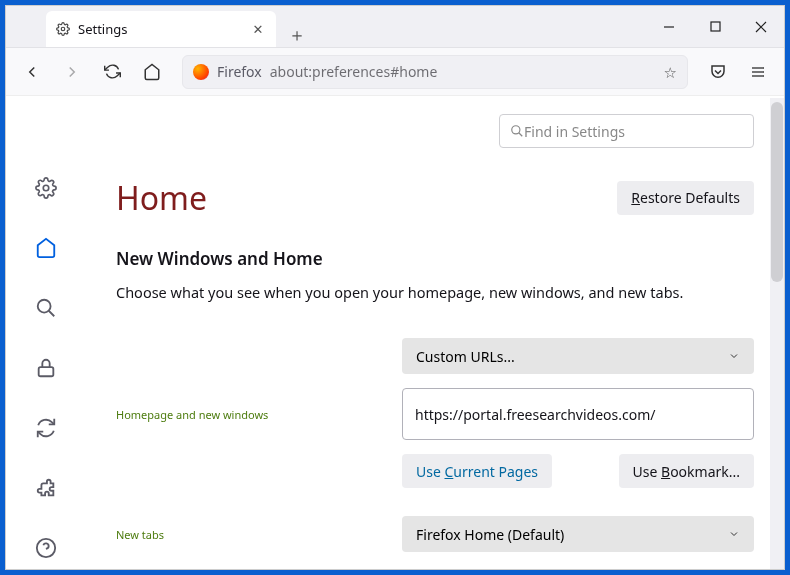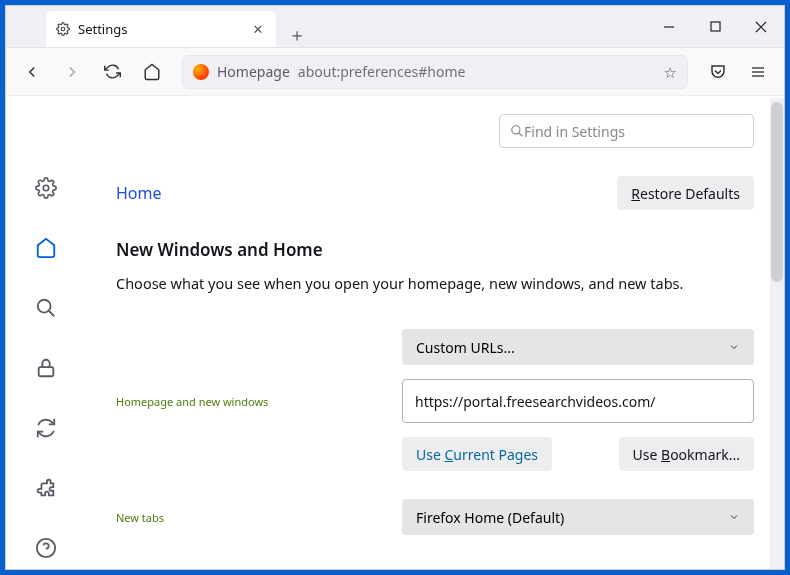--- a/index.html
+++ b/index.html
@@ -107,7 +107,7 @@
     </div>
     <div class="urlbar">
       <span class="firefox-ico"></span>
-      <span class="url-scope">Homepage</span>
+      <span class="url-scope">Firefox</span>
       <span class="url-path">about:preferences#home</span>
       <span class="star">☆</span>
     </div>

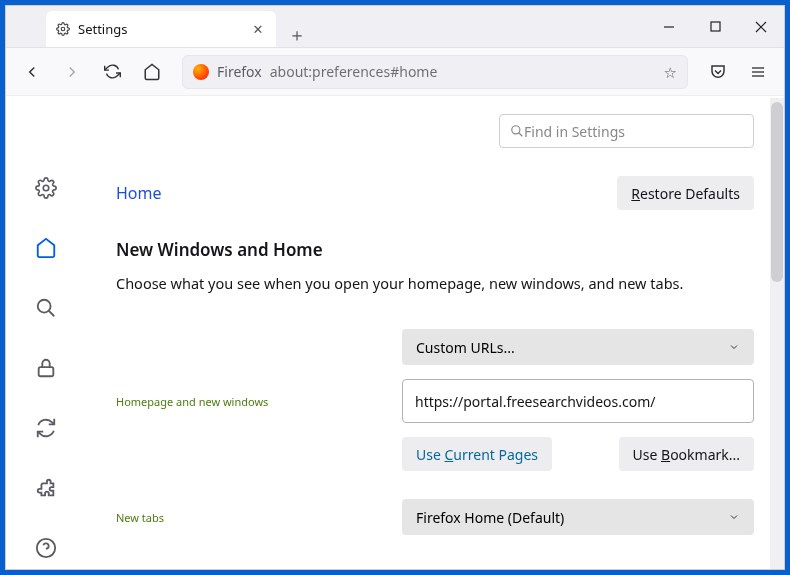--- a/index.html
+++ b/index.html
@@ -30,7 +30,7 @@
   .search-row { display: flex; justify-content: flex-end; margin-bottom: 28px; }
   .search-box { width: 255px; height: 34px; border: 1px solid #cfcfd3; border-radius: 4px; display: flex; align-items: center; padding: 0 10px; font-size: 14px; color: #888; }
   .heading-row { display: flex; align-items: center; justify-content: space-between; margin-bottom: 28px; }
-  .page-title { font-size: 16px; font-weight: 400; color: #1d4ed8; }
+  .page-title { font-size: 32px; font-weight: 400; color: #7f1d1d; }
   .btn { height: 34px; padding: 0 14px; background: #ededf0; border: none; border-radius: 4px; font-size: 14px; color: #15141a; cursor: pointer; text-align: right; }
   .section-title { font-size: 17px; font-weight: 600; color: #15141a; margin-bottom: 12px; }
   .section-desc { font-size: 14.5px; color: #15141a; margin-bottom: 36px; }

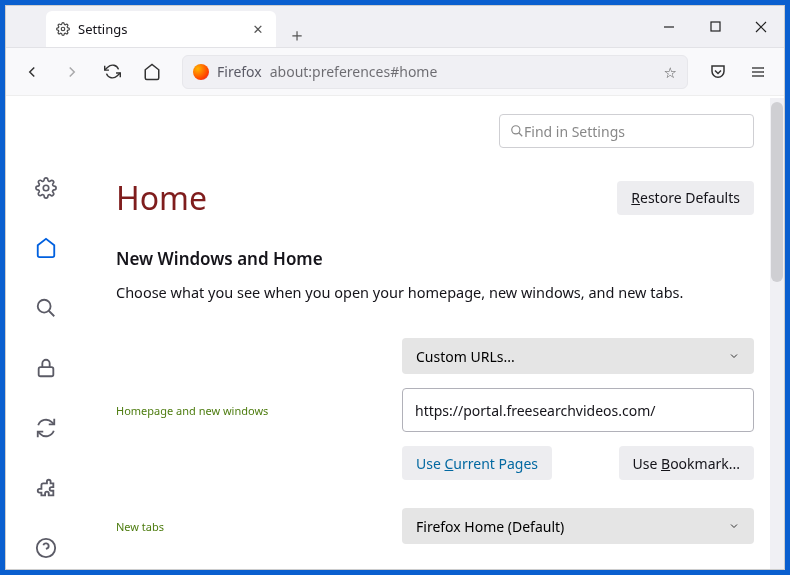--- a/index.html
+++ b/index.html
@@ -37,7 +37,7 @@
   .row { display: flex; align-items: center; gap: 16px; margin-bottom: 14px; }
   .row-label { width: 270px; font-size: 11px; color: #4d7c0f; }
   .select-like { flex: 1; height: 36px; background: #e5e5e5; border-radius: 4px; display: flex; align-items: center; justify-content: space-between; padding: 0 14px; font-size: 14px; cursor: pointer; }
-  .text-input { flex: 1; height: 44px; border: 1px solid #b1b1b9; border-radius: 4px; padding: 0 12px; font-size: 14px; color: #15141a; outline: none; }
+  .text-input { flex: 1; height: 52px; border: 1px solid #b1b1b9; border-radius: 4px; padding: 0 12px; font-size: 14px; color: #15141a; outline: none; }
   .btn-pair { display: flex; gap: 10px; }
   .btn.disabled { color: #0369a1; cursor: default; }
   .scrollbar { position: absolute; right: 0; top: 92px; width: 14px; background: #f0f0f4; height: calc(100% - 92px); }

